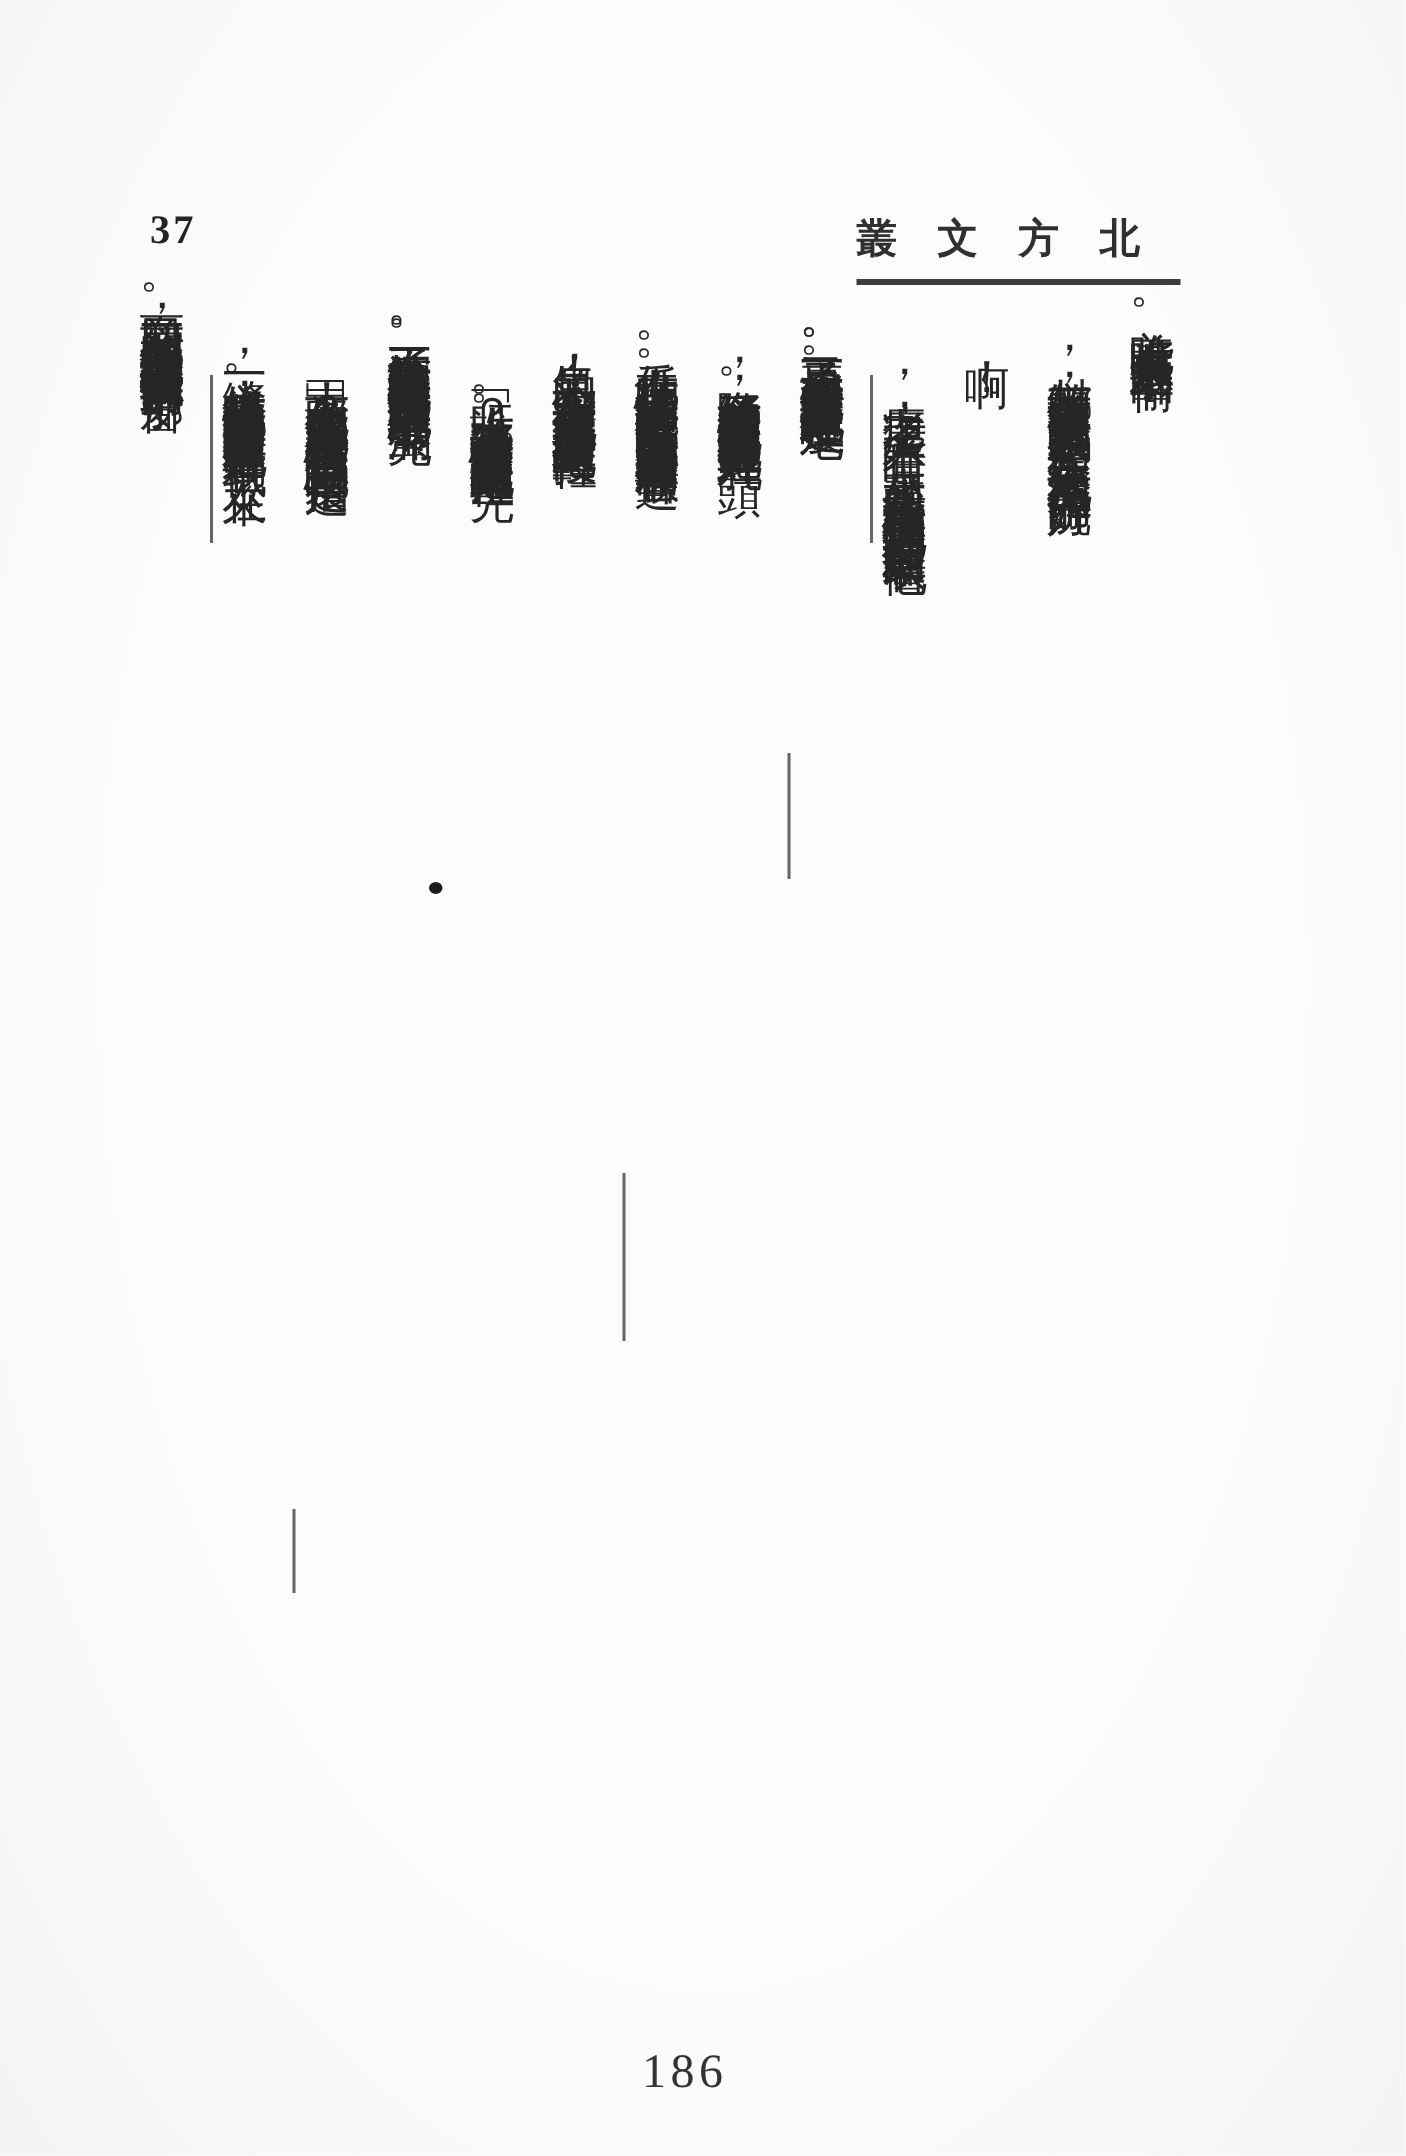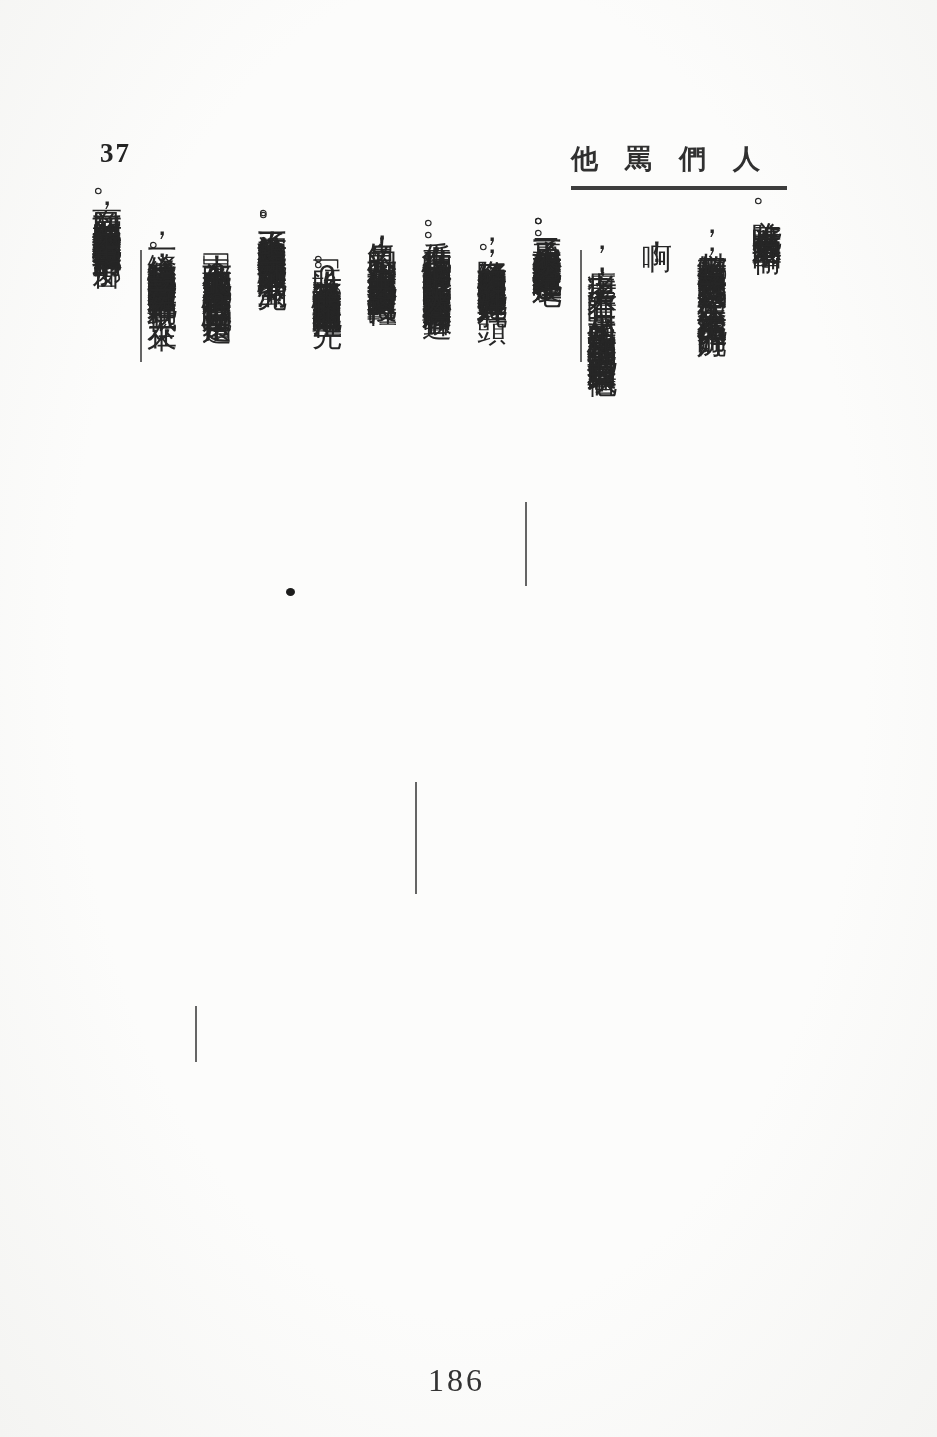--- a/index.html
+++ b/index.html
@@ -76,7 +76,7 @@
 
   <div class="folio">37</div>
 
-  <div class="series-header">人們罵他</div>
+  <div class="series-header">北方文叢</div>
 
   <div class="body-text">
     <p class="col">偷了園子里的黃瓜在大嘴啃吃着。</p>

